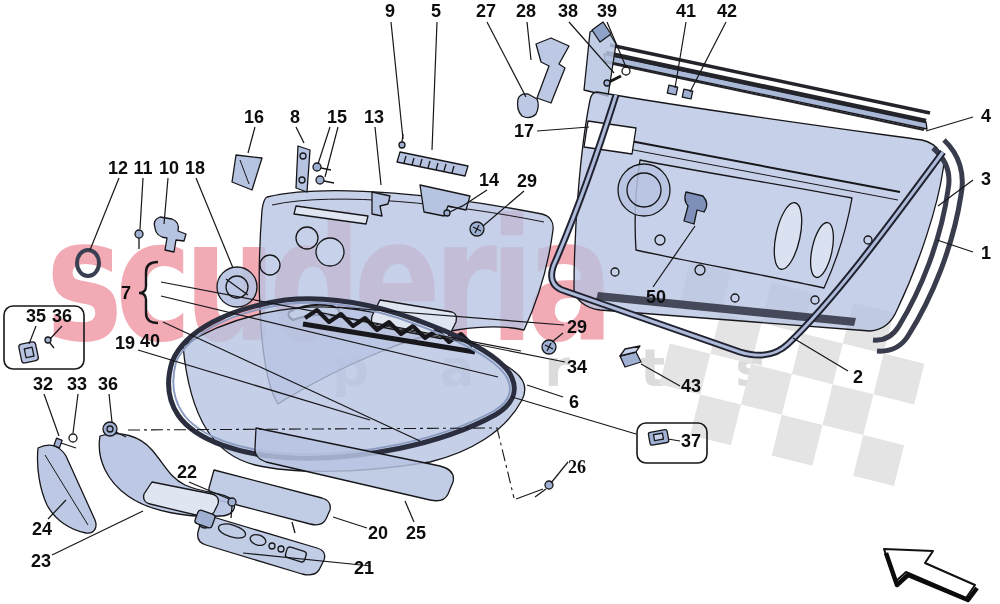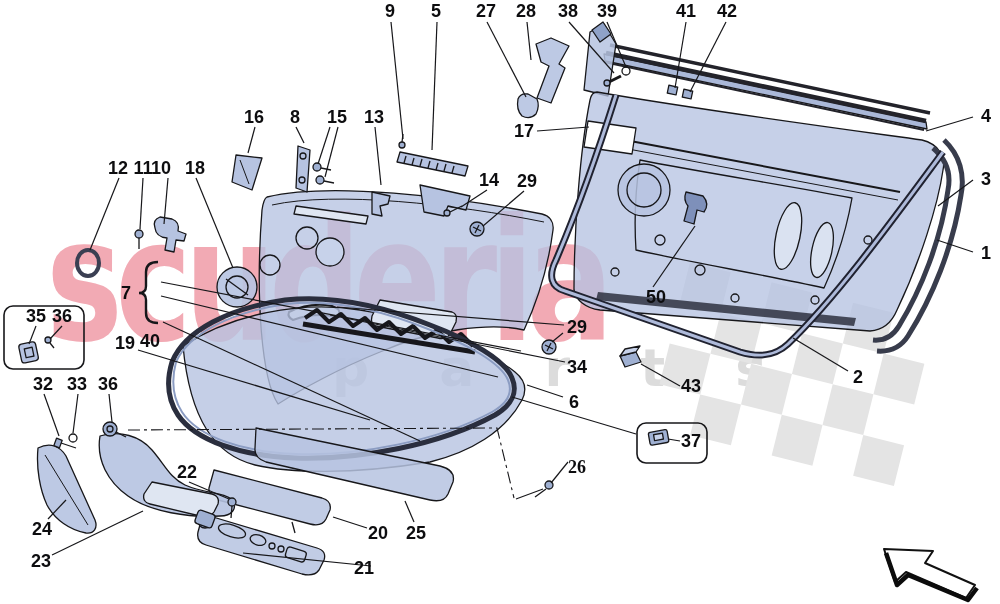--- a/index.html
+++ b/index.html
@@ -334,7 +334,7 @@
       <div class="callout" style="left: 126px; top: 293px;">7</div>
       <div class="callout" style="left: 295px; top: 117px;">8</div>
       <div class="callout" style="left: 390px; top: 11px;">9</div>
-      <div class="callout" style="left: 161px; top: 168px;">10</div>
+      <div class="callout" style="left: 169px; top: 168px;">10</div>
       <div class="callout" style="left: 143px; top: 168px; text-align: center;">11</div>
       <div class="callout" style="left: 118px; top: 168px;">12</div>
       <div class="callout" style="left: 374px; top: 117px;">13</div>

